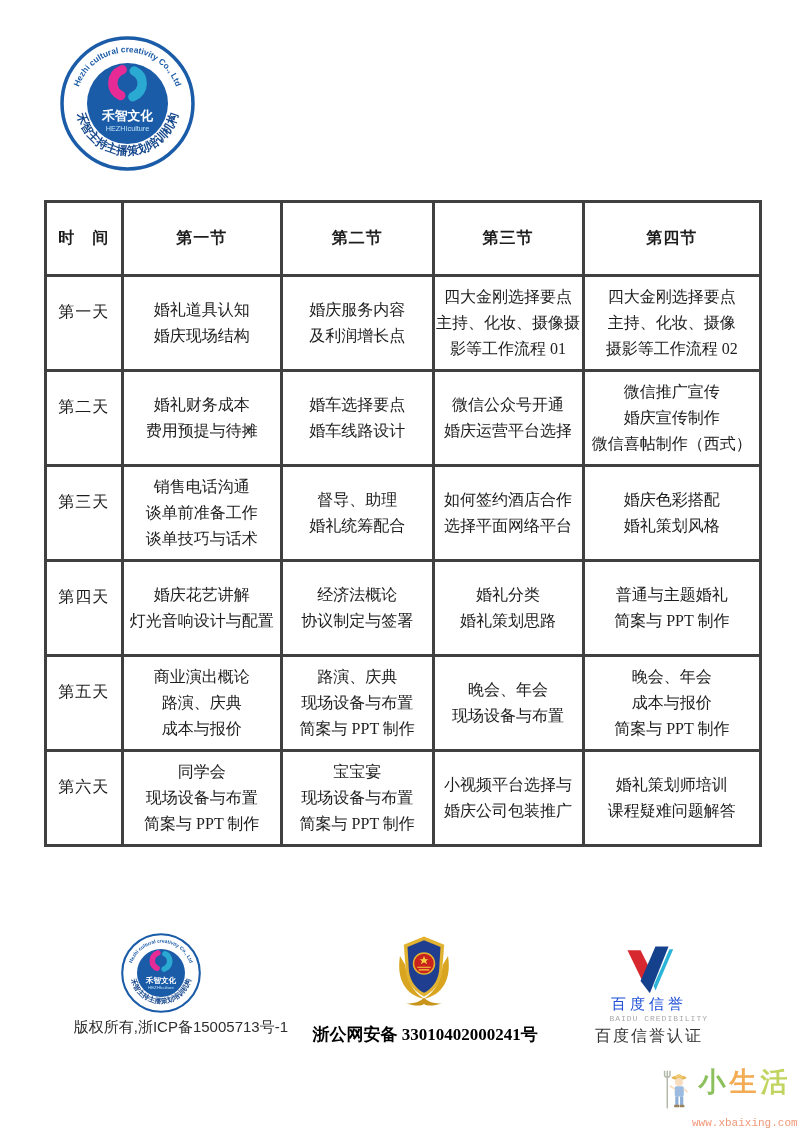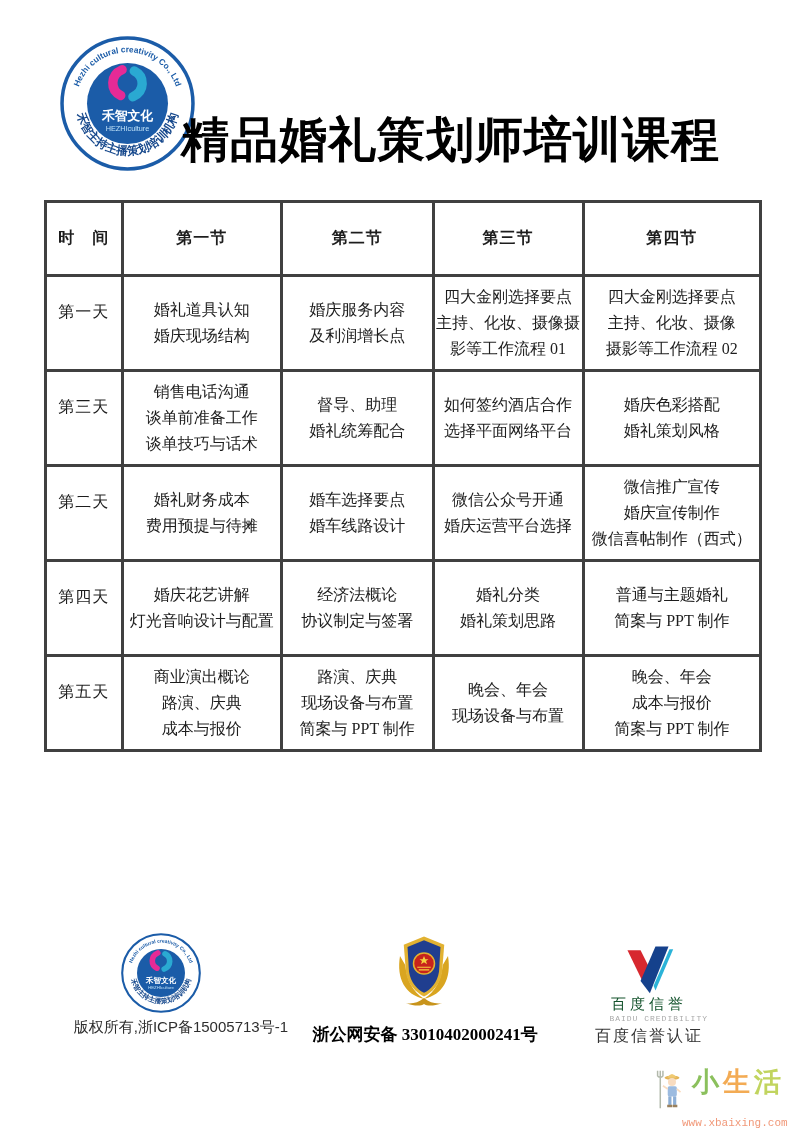--- a/index.html
+++ b/index.html
@@ -82,7 +82,6 @@
     </svg>
   </div>
 
-  <h1 class="page-title">精品婚礼策划师培训课程</h1>
 
   <table class="course-table">
     <colgroup>

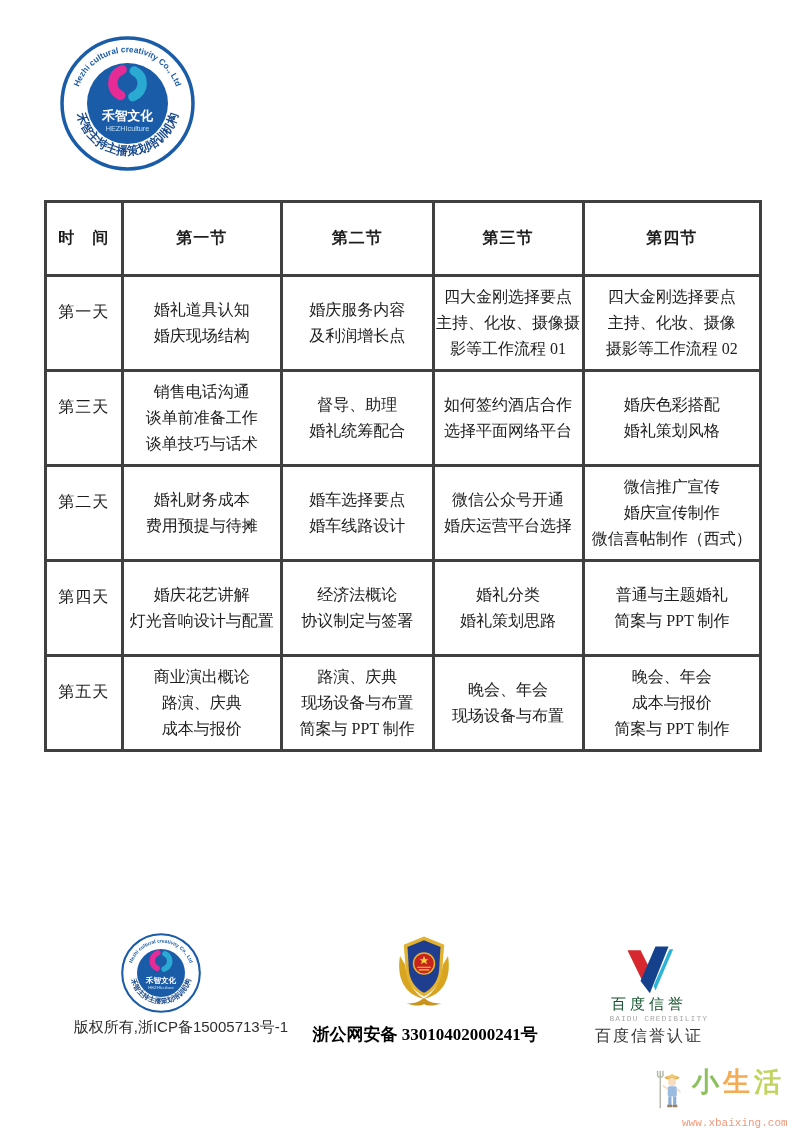--- a/index.html
+++ b/index.html
@@ -113,6 +113,18 @@
 摄影等工作流程 02</td>
     </tr>
     <tr class="row">
+      <td class="day">第二天</td>
+      <td class="cell">婚礼财务成本
+费用预提与待摊</td>
+      <td class="cell">婚车选择要点
+婚车线路设计</td>
+      <td class="cell">微信公众号开通
+婚庆运营平台选择</td>
+      <td class="cell">微信推广宣传
+婚庆宣传制作
+微信喜帖制作（西式）</td>
+    </tr>
+    <tr class="row">
       <td class="day">第三天</td>
       <td class="cell">销售电话沟通
 谈单前准备工作
@@ -123,18 +135,6 @@
 选择平面网络平台</td>
       <td class="cell">婚庆色彩搭配
 婚礼策划风格</td>
-    </tr>
-    <tr class="row">
-      <td class="day">第二天</td>
-      <td class="cell">婚礼财务成本
-费用预提与待摊</td>
-      <td class="cell">婚车选择要点
-婚车线路设计</td>
-      <td class="cell">微信公众号开通
-婚庆运营平台选择</td>
-      <td class="cell">微信推广宣传
-婚庆宣传制作
-微信喜帖制作（西式）</td>
     </tr>
     <tr class="row">
       <td class="day">第四天</td>

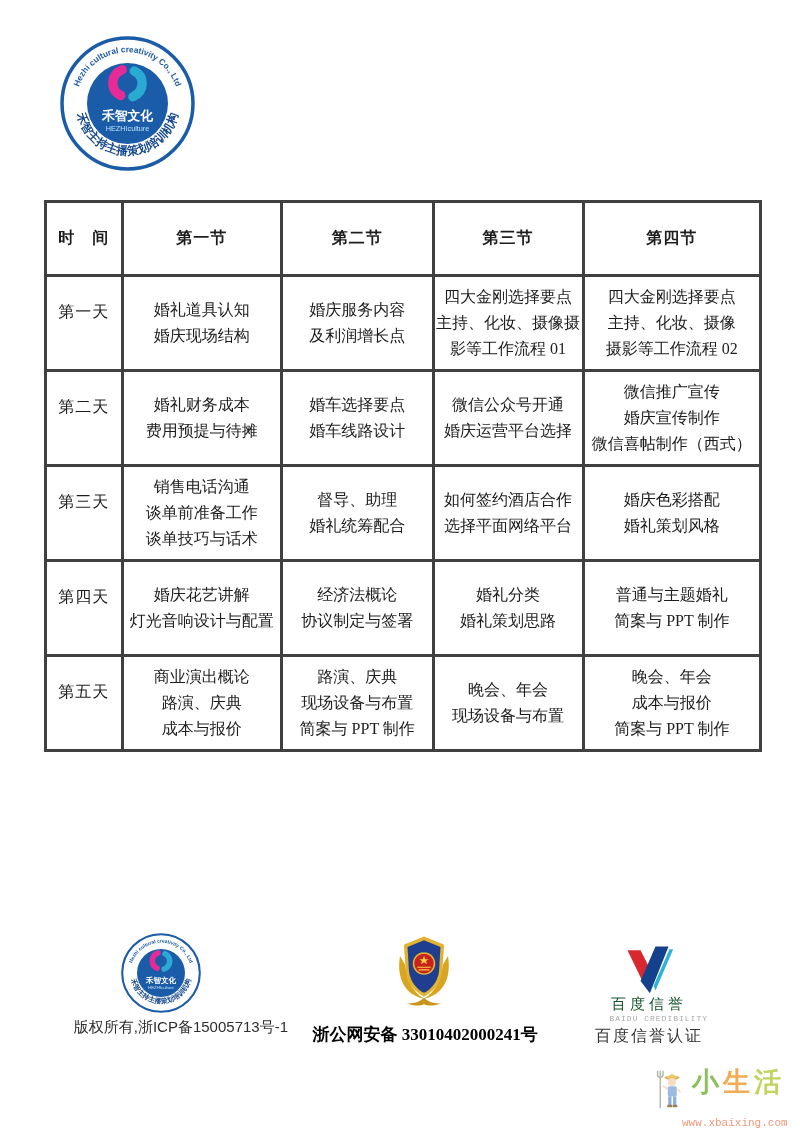--- a/index.html
+++ b/index.html
@@ -161,6 +161,19 @@
 成本与报价
 简案与 PPT 制作</td>
     </tr>
+    <tr class="row">
+      <td class="day">第六天</td>
+      <td class="cell">同学会
+现场设备与布置
+简案与 PPT 制作</td>
+      <td class="cell">宝宝宴
+现场设备与布置
+简案与 PPT 制作</td>
+      <td class="cell">小视频平台选择与
+婚庆公司包装推广</td>
+      <td class="cell">婚礼策划师培训
+课程疑难问题解答</td>
+    </tr>
   </tbody>
     </table>
 

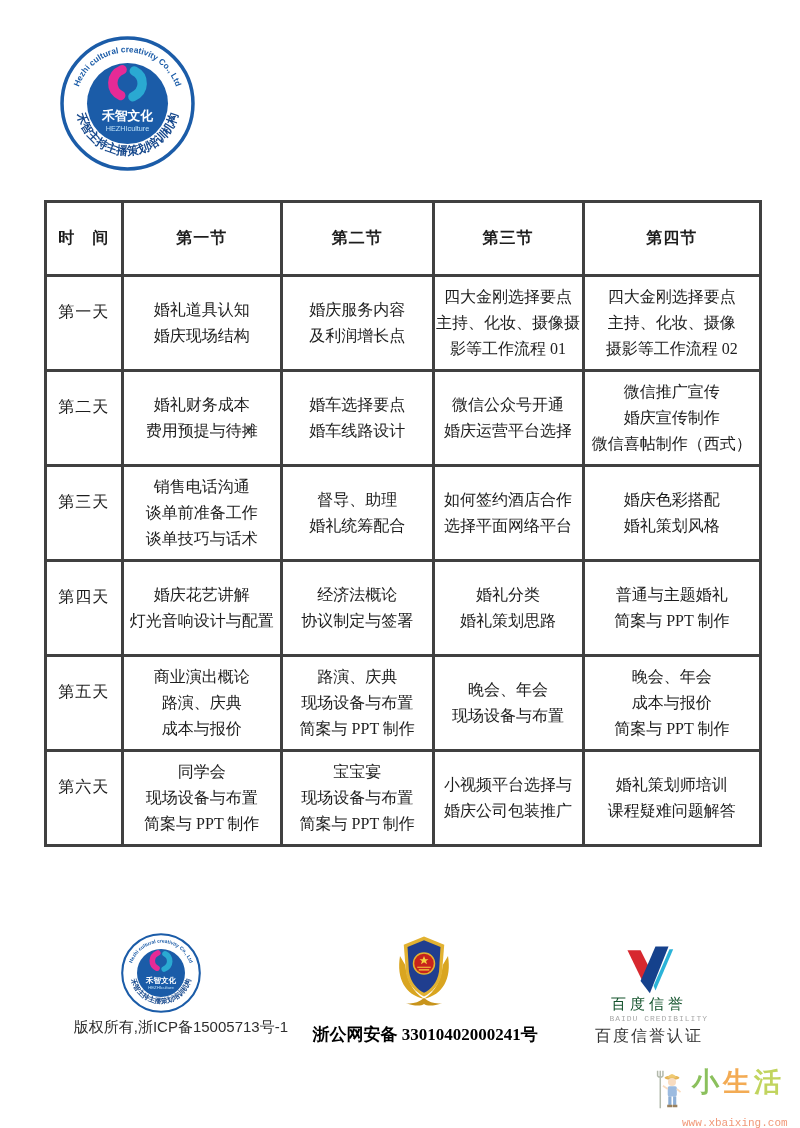--- a/index.html
+++ b/index.html
@@ -35,7 +35,7 @@
   .baidu-logo{position:absolute;left:620px;top:940px;}
   .baidu-cn{position:absolute;left:590px;top:995px;width:118px;text-align:center;
             font-family:"Liberation Sans","DejaVu Sans",sans-serif;
-            font-size:15px;color:#14532d;letter-spacing:4px;}
+            font-size:15px;color:#1d4ed8;letter-spacing:4px;}
   .baidu-en{position:absolute;left:590px;top:1014px;width:118px;text-align:right;
             font-family:Liberation Mono, monospace;
             font-size:8px;color:#a9a9a9;letter-spacing:1px;}

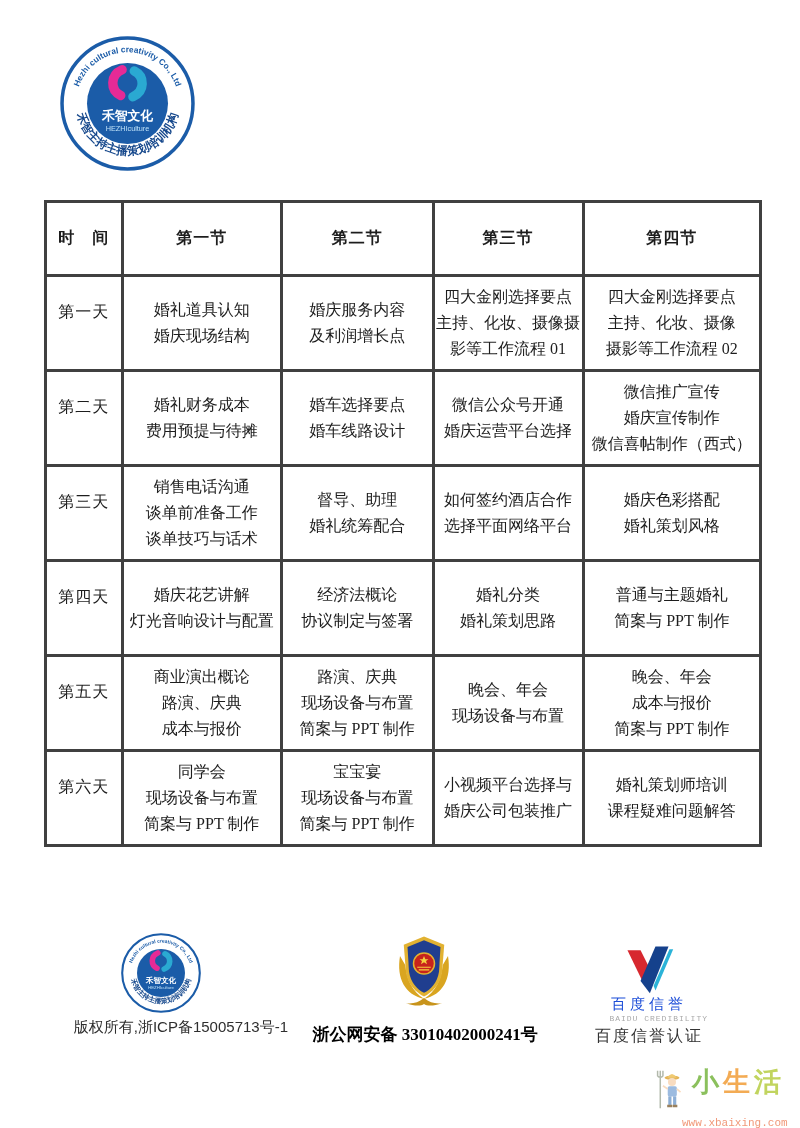--- a/index.html
+++ b/index.html
@@ -45,7 +45,7 @@
 
   
   .watermark{position:absolute;left:656px;top:1063px;width:142px;opacity:.88;}
-  .wm-row{display:flex;align-items:flex-start;}
+  .wm-row{display:flex;align-items:flex-start;justify-content:center;}
   .wm-farmer{flex:0 0 auto;margin-top:4px;}
   .wm-chars{font-weight:bold;font-size:27px;letter-spacing:4px;line-height:1;
             margin-left:4px;margin-top:6px;}

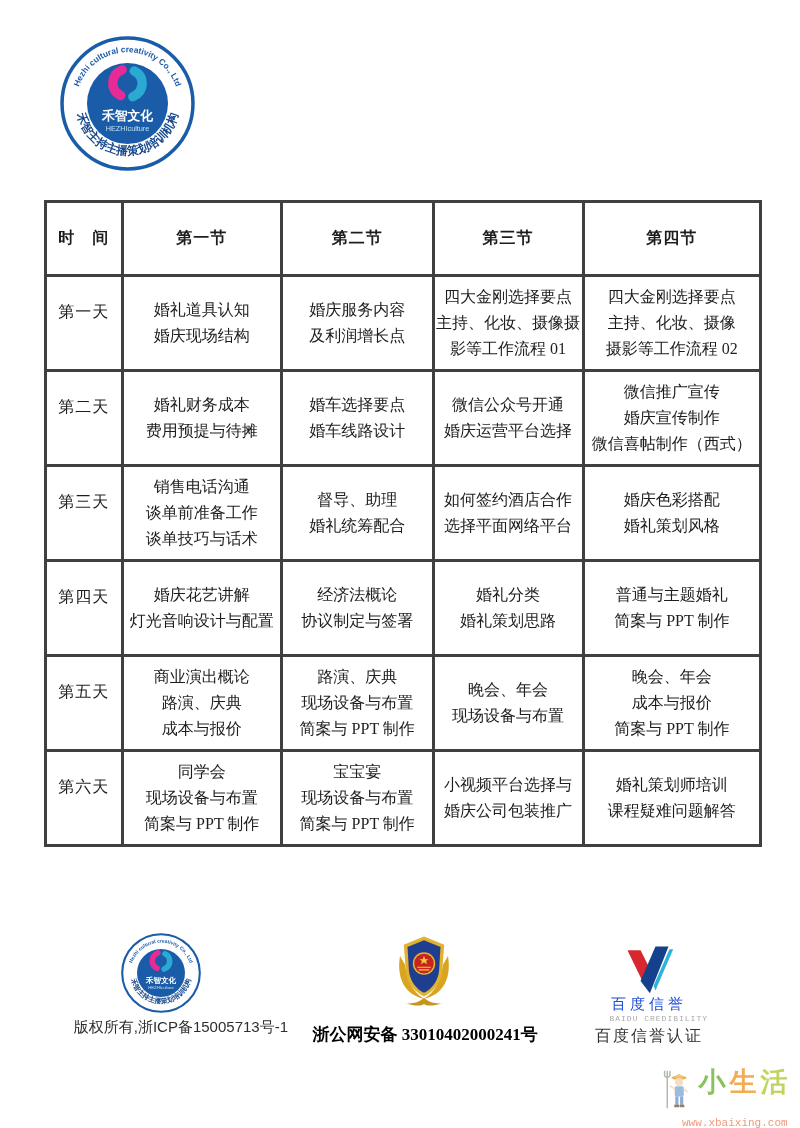--- a/index.html
+++ b/index.html
@@ -50,7 +50,7 @@
   .wm-chars{font-weight:bold;font-size:27px;letter-spacing:4px;line-height:1;
             margin-left:4px;margin-top:6px;}
   .wm-c0{color:#7cb847;} .wm-c1{color:#f2a03d;} .wm-c2{color:#b9cf49;}
-  .wm-url{margin-left:26px;margin-top:0;
+  .wm-url{margin-left:36px;margin-top:0;
           font-family:"Liberation Mono","DejaVu Sans Mono",monospace;
           font-size:11px;color:#ef8a66;letter-spacing:0;}
 

